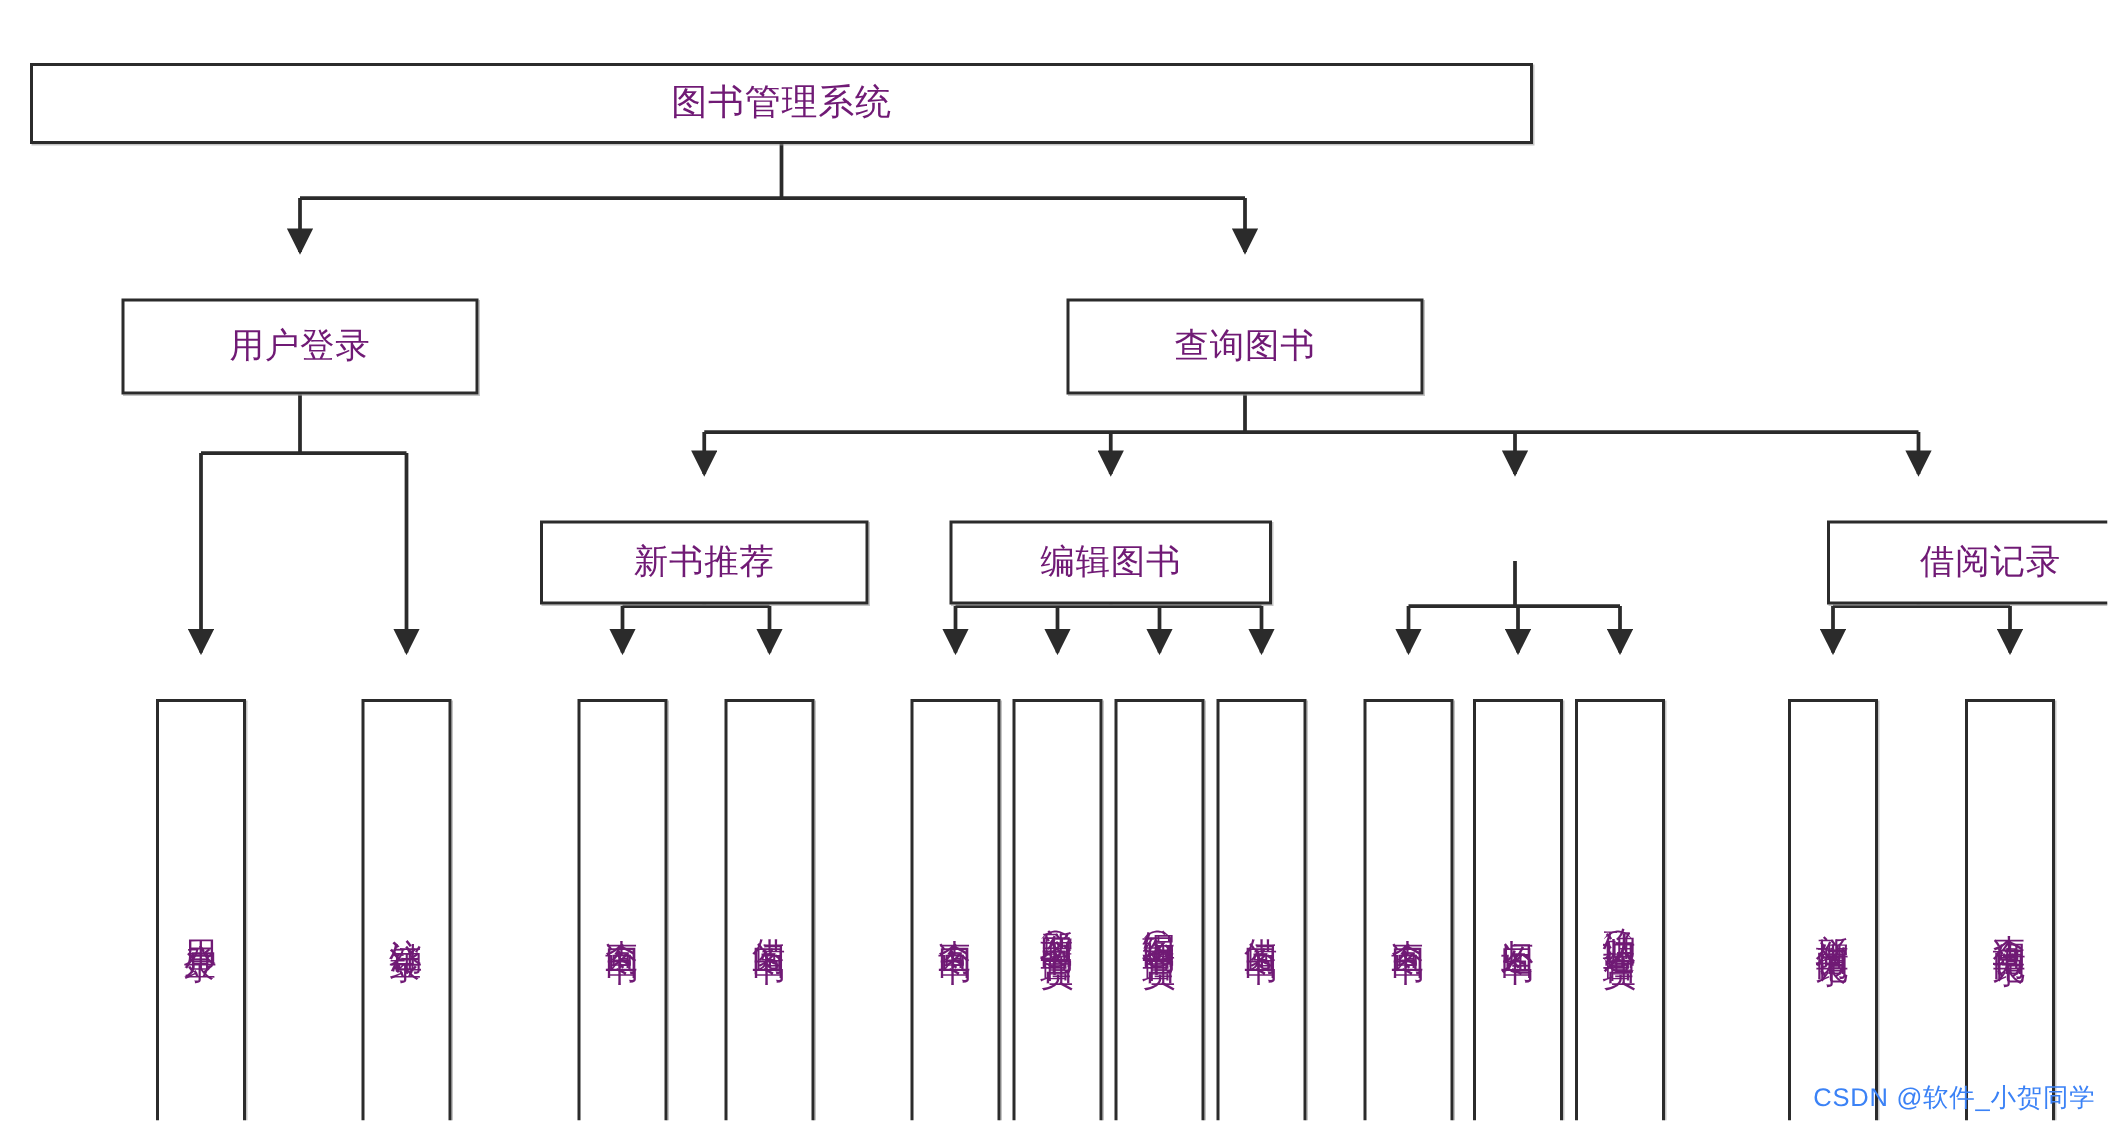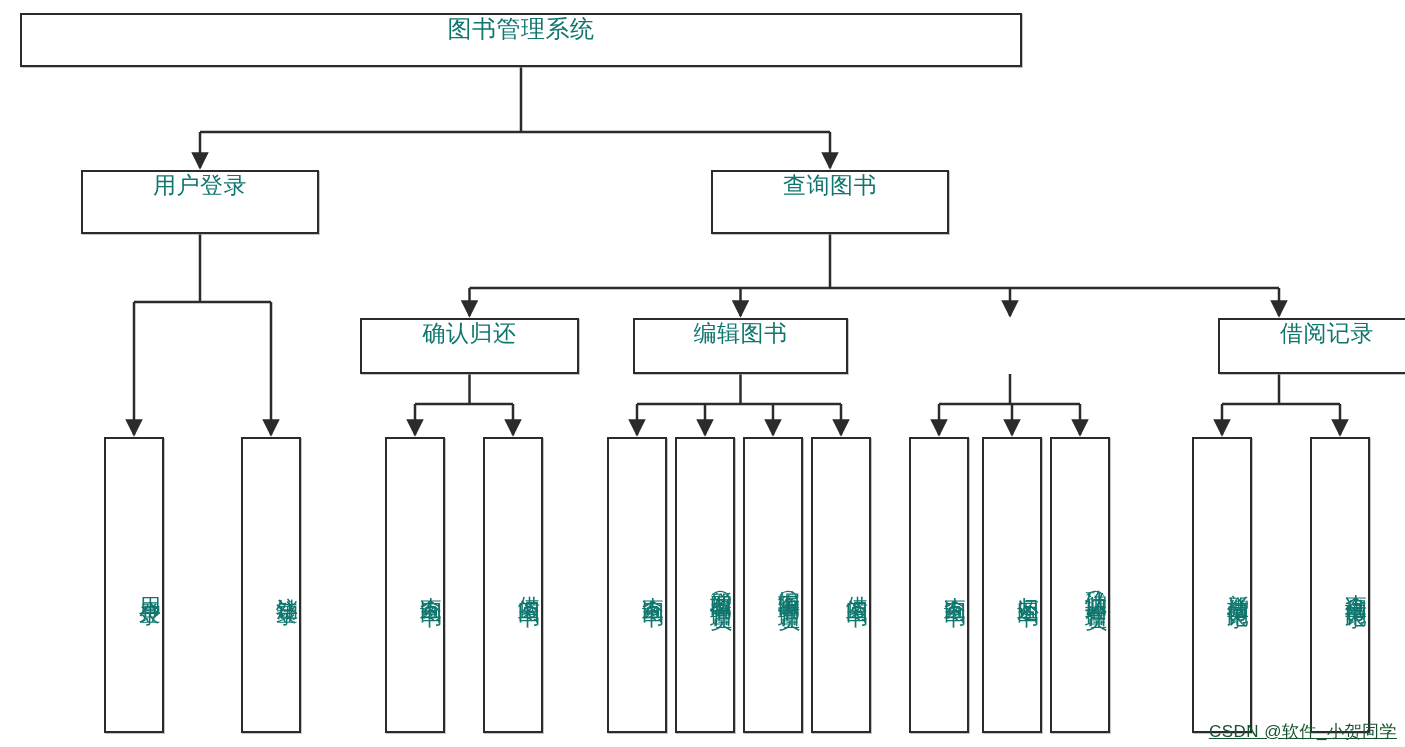--- a/index.html
+++ b/index.html
@@ -32,10 +32,11 @@
     border: 2px solid #2b2b2b;
     box-shadow: 1px 1px 0 rgba(150,150,150,0.55);
     display: flex;
-    align-items: flex-start;
+    align-items: center;
     justify-content: center;
-    color: #0f766e;
+    color: #701a75;
     z-index: 2;
+    margin-top: 29px;
   }
   .node.horiz {
     font-size: 23px;

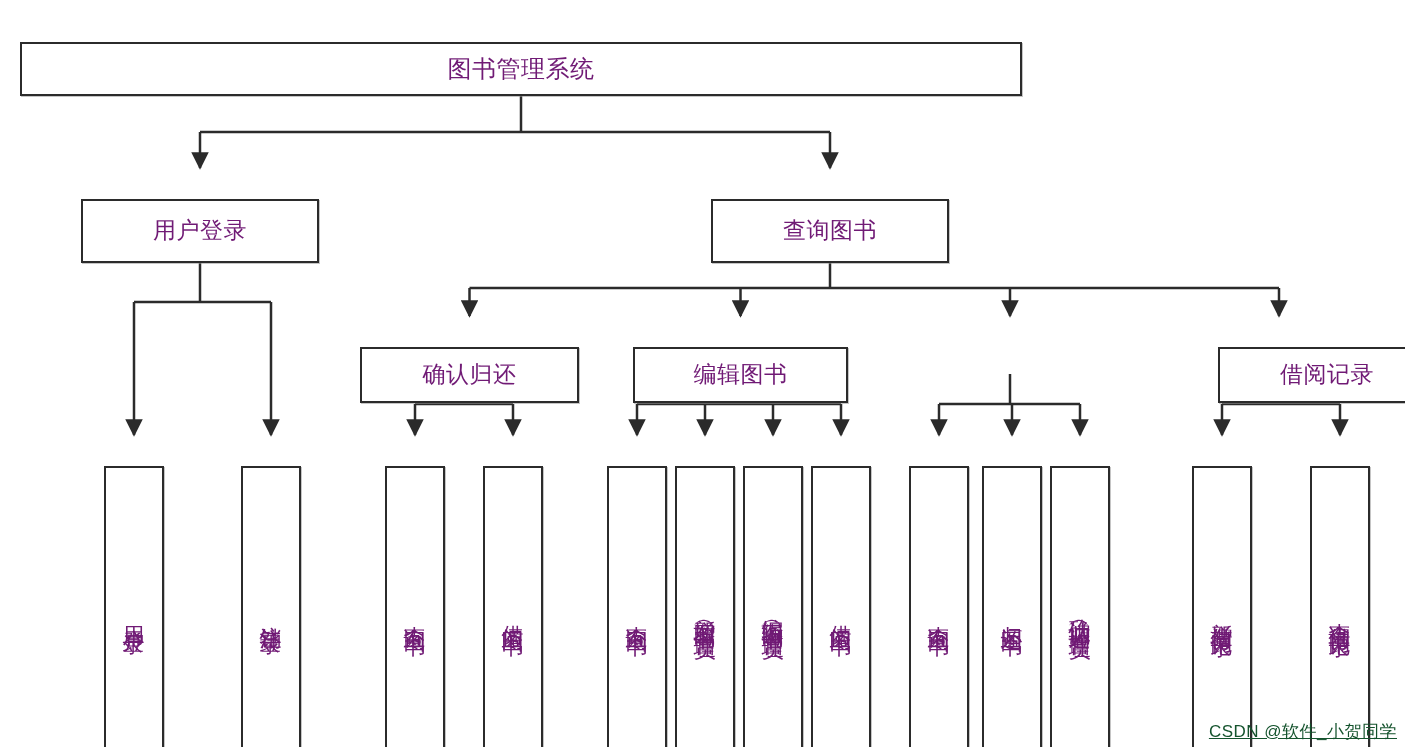--- a/index.html
+++ b/index.html
@@ -131,7 +131,7 @@
     </div>
 
   <div class="node horiz" style="left: 360px; top: 318px; width: 219px; height: 56px;">
-      <span>确认归还</span>
+      <span>新书推荐</span>
     </div>
   <div class="node horiz" style="left: 633px; top: 318px; width: 215px; height: 56px;">
       <span>编辑图书</span>

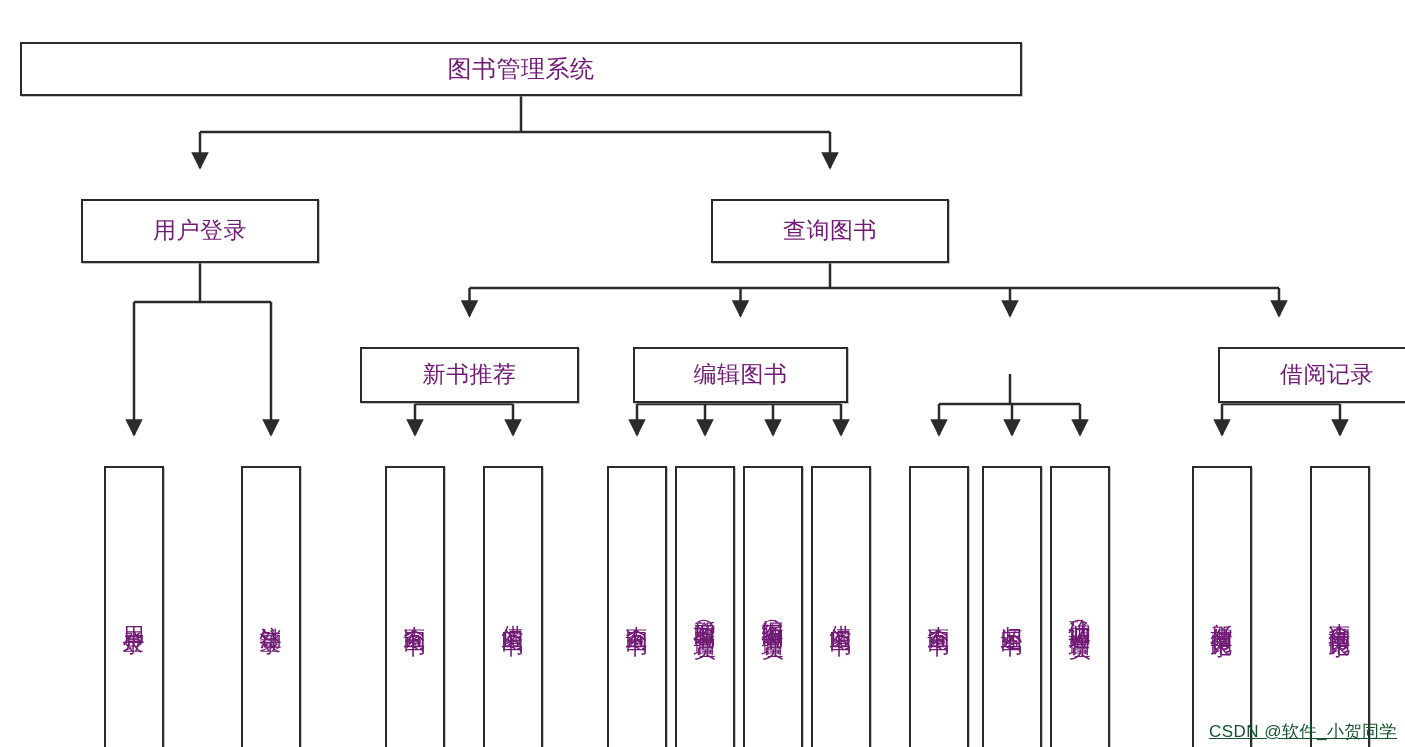--- a/index.html
+++ b/index.html
@@ -64,11 +64,10 @@
     right: 8px;
     bottom: 4px;
     font-size: 17px;
-    color: #14532d;
+    color: #3b82f6;
     letter-spacing: 0.5px;
     z-index: 3;
     white-space: nowrap;
-    text-decoration: underline;
   }
 </style>
 </head>

